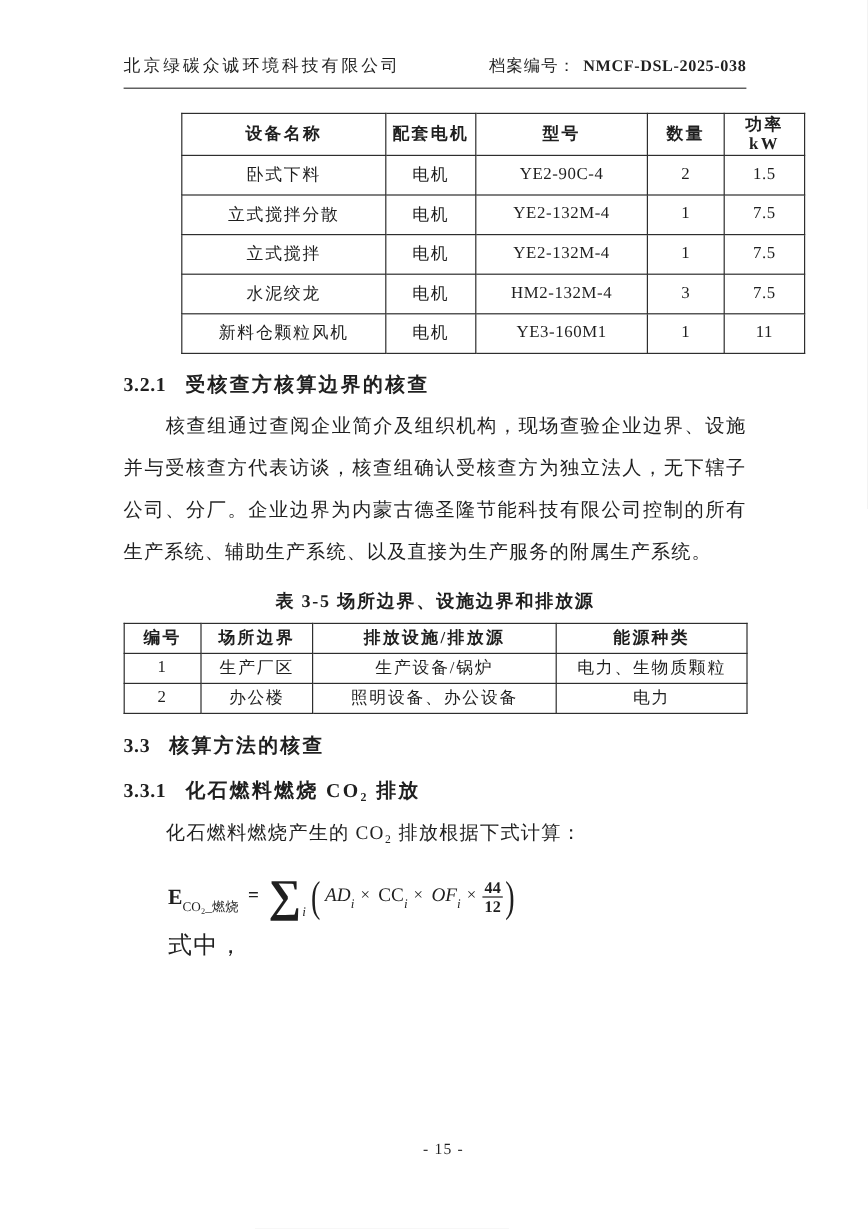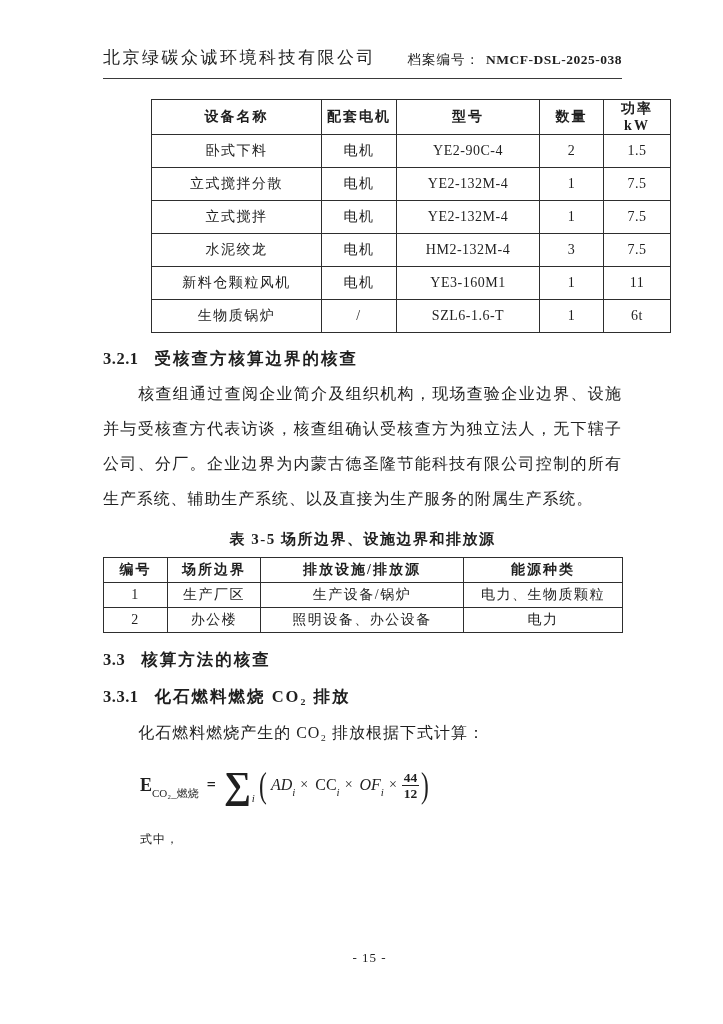--- a/index.html
+++ b/index.html
@@ -23,7 +23,7 @@
     border-bottom: 1.5px solid #3a3a3a;
     padding-bottom: 9px;
   }
-  .company { font-size: 17px; letter-spacing: 2.5px; }
+  .company { font-size: 14px; letter-spacing: 2.5px; }
   .archive { font-size: 13.5px; letter-spacing: 1px; }
   .archive-num { font-weight: 600; letter-spacing: 0.5px; margin-left: 6px; }
   

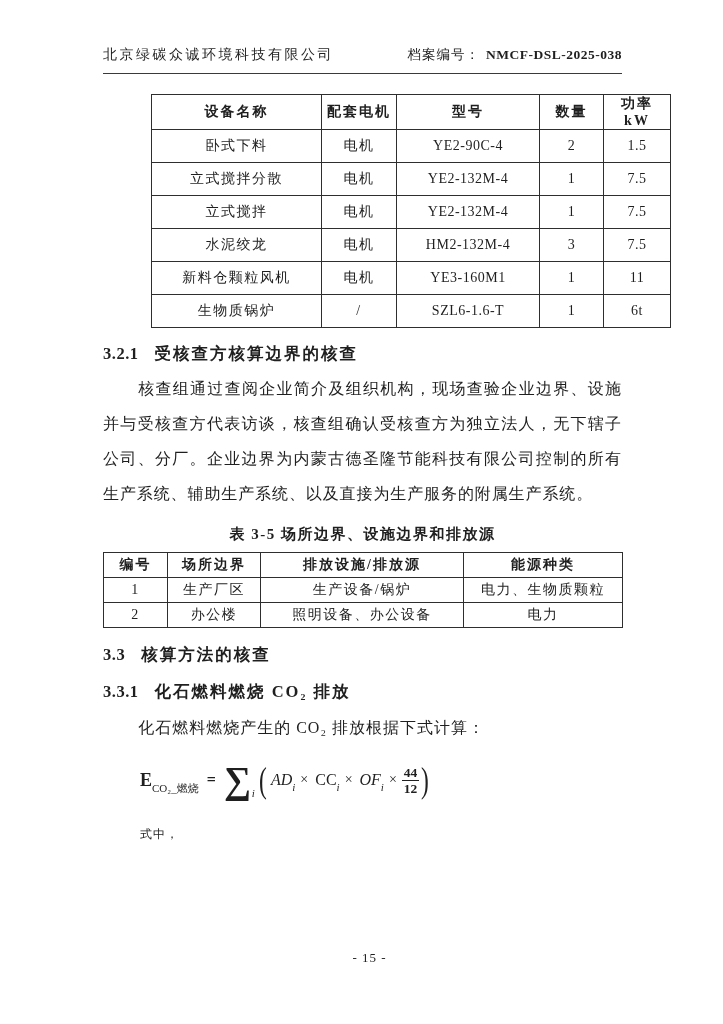--- a/index.html
+++ b/index.html
@@ -183,13 +183,6 @@
       <td>YE3-160M1</td>
       <td>1</td>
       <td>11</td>
-    </tr>
-    <tr>
-      <td>生物质锅炉</td>
-      <td>/</td>
-      <td>SZL6-1.6-T</td>
-      <td>1</td>
-      <td>6t</td>
     </tr>
   </tbody>
     </table>

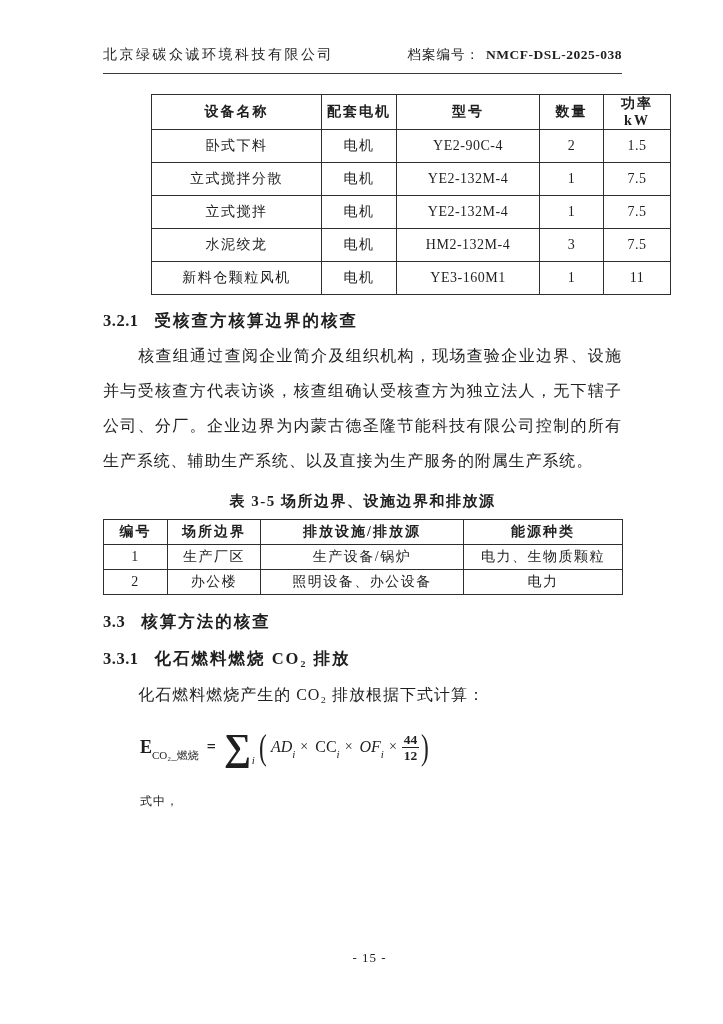--- a/index.html
+++ b/index.html
@@ -109,7 +109,7 @@
   .f-times { font-size: 14px; margin: 0 5px; }
   .f-frac { display: inline-flex; flex-direction: column; align-items: center; font-size: 13.5px; font-weight: bold; line-height: 15px; }
   .f-den { border-top: 1px solid #1f1f1f; padding: 0 2px; }
-  .where-line { margin-top: 21px; margin-left: 37px; font-size: 12px; letter-spacing: 1px; }
+  .where-line { margin-top: 2px; margin-left: 37px; font-size: 20px; letter-spacing: 1px; }
   .definition { margin-top: 14px; font-size: 16px; display: flex; align-items: center; }
   .def-sym { font-size: 16px; }
   .def-dash { margin: 0 12px 0 14px; letter-spacing: -1px; }

